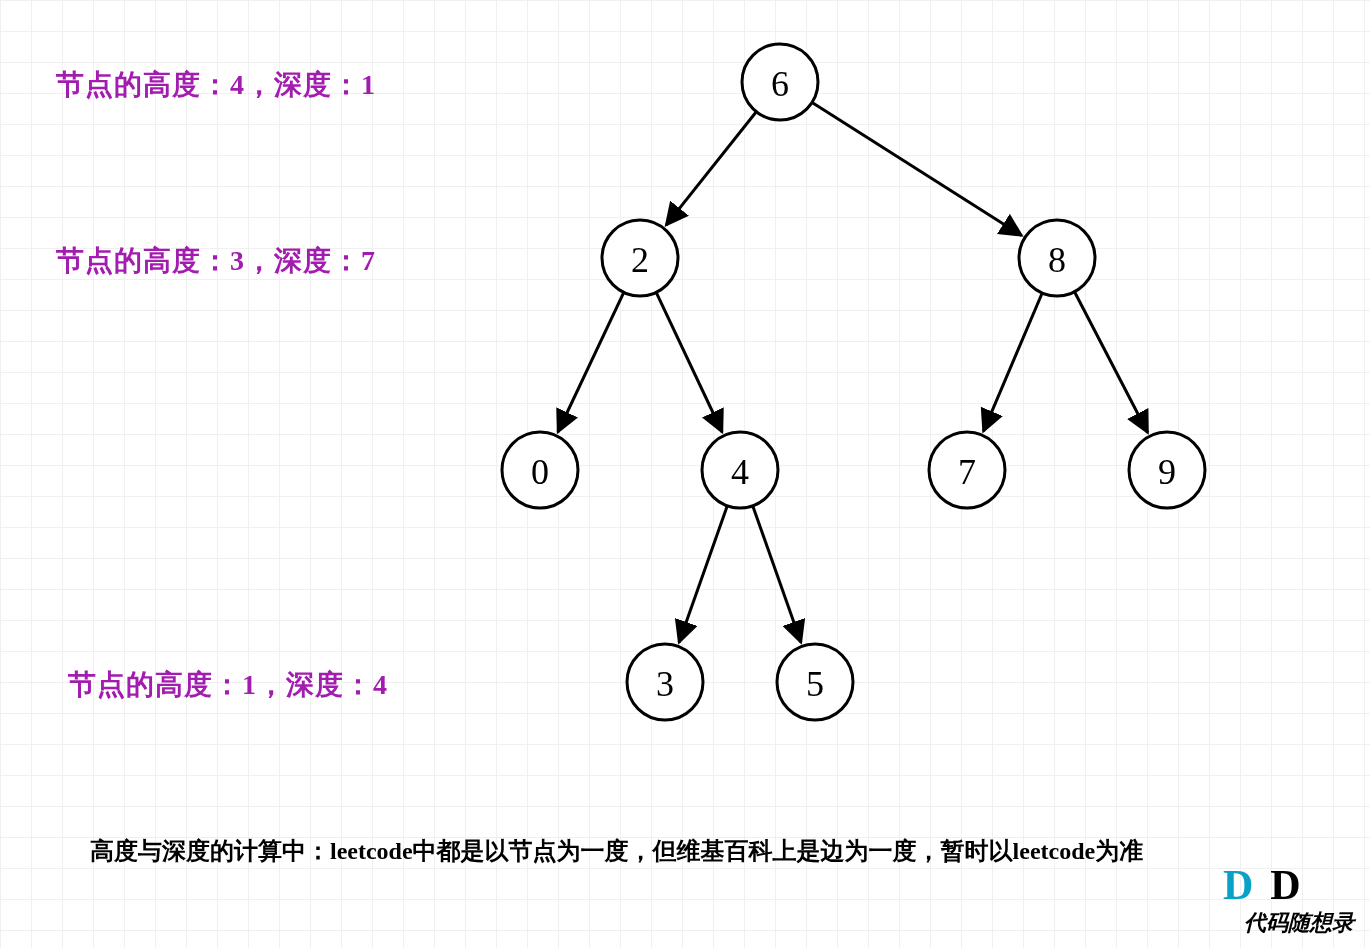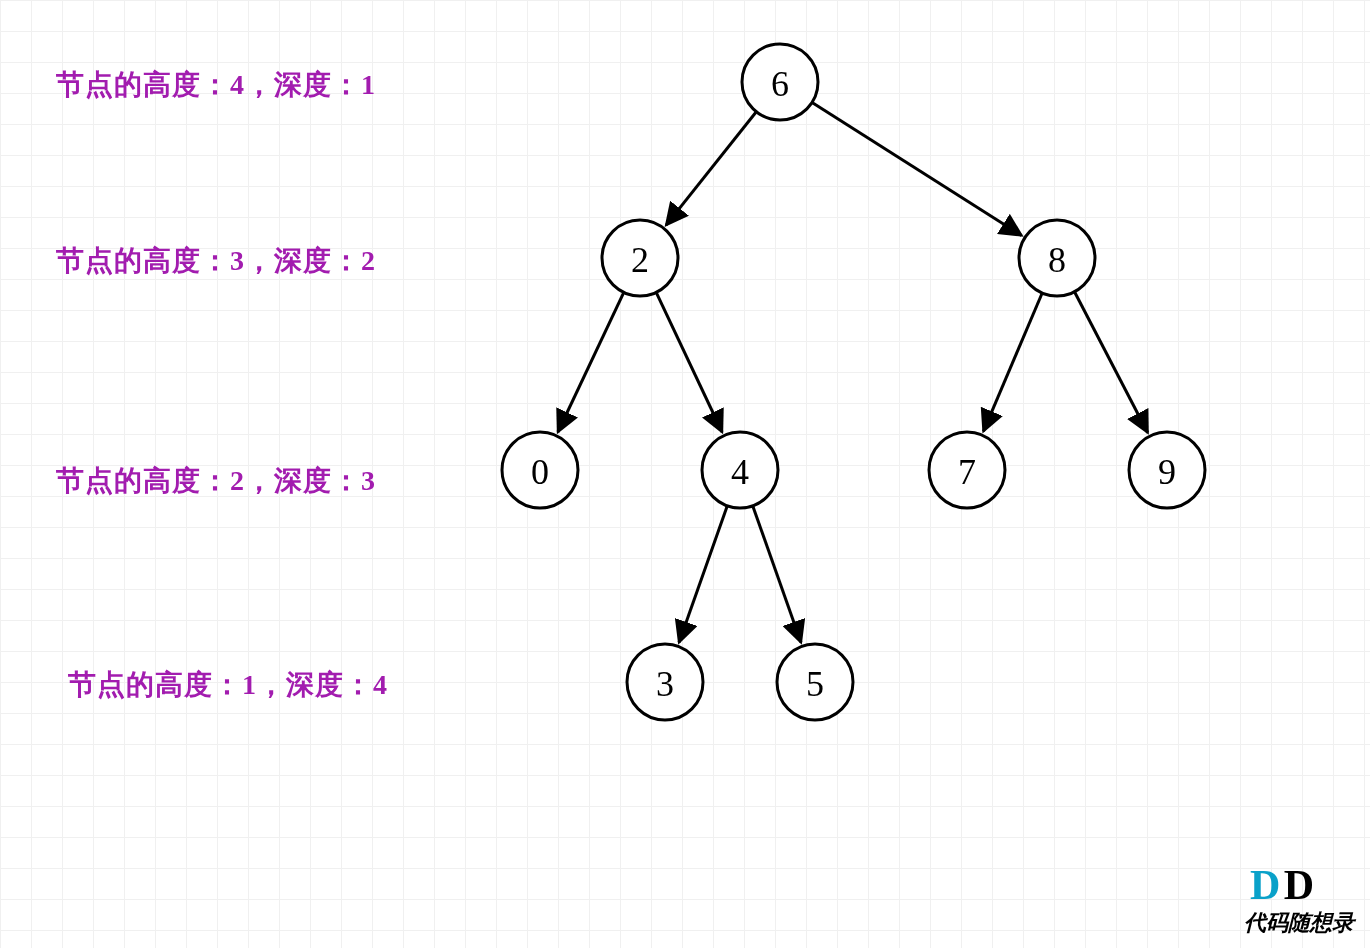--- a/index.html
+++ b/index.html
@@ -88,7 +88,7 @@
 <div class="layer">
 
   <div class="label" style="left:56px; top:66px;">节点的高度：4，深度：1</div>
-  <div class="label" style="left:56px; top:242px;">节点的高度：3，深度：2</div>
+  <div class="label" style="left:56px; top:242px;">节点的高度：3，深度：7</div>
   <div class="label" style="left:56px; top:462px;">节点的高度：2，深度：3</div>
   <div class="label" style="left:68px; top:666px;">节点的高度：1，深度：4</div>
 

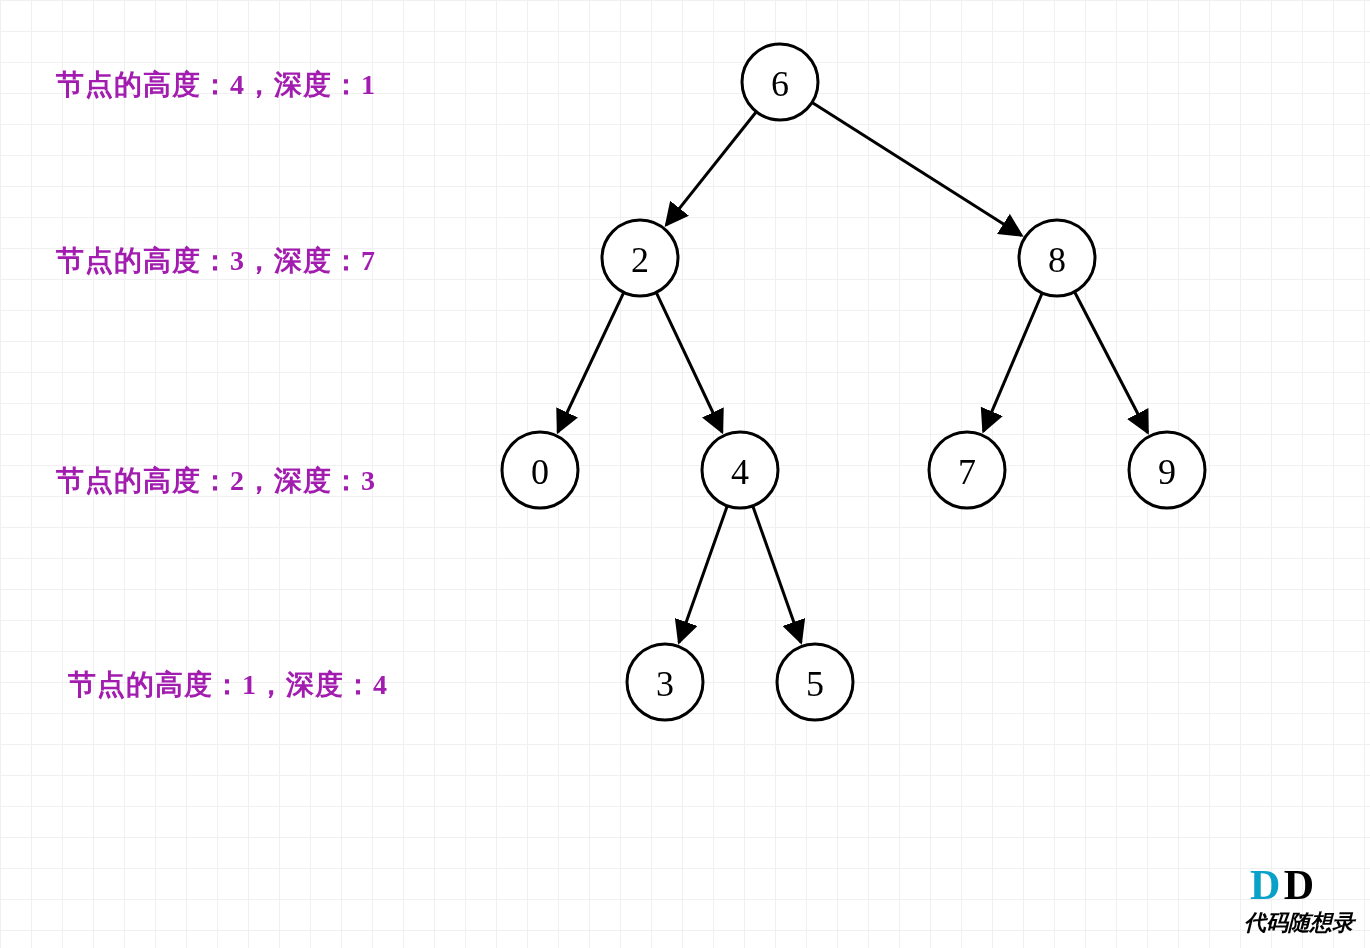--- a/index.html
+++ b/index.html
@@ -89,7 +89,6 @@
 
   <div class="label" style="left:56px; top:66px;">节点的高度：4，深度：1</div>
   <div class="label" style="left:56px; top:242px;">节点的高度：3，深度：7</div>
-  <div class="label" style="left:56px; top:462px;">节点的高度：2，深度：3</div>
   <div class="label" style="left:68px; top:666px;">节点的高度：1，深度：4</div>
 
 

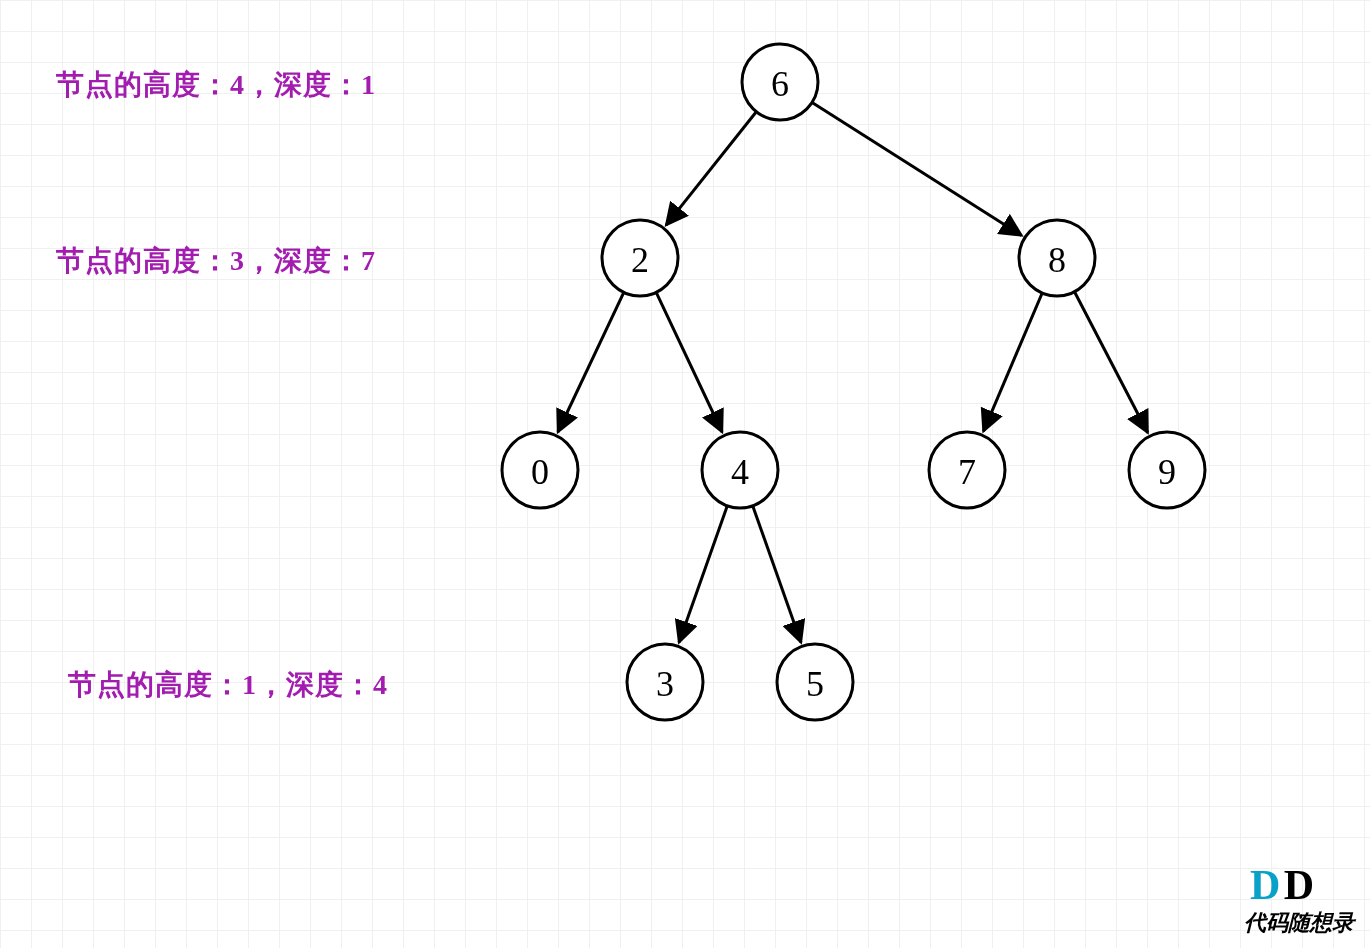--- a/index.html
+++ b/index.html
@@ -91,6 +91,7 @@
   <div class="label" style="left:56px; top:242px;">节点的高度：3，深度：7</div>
   <div class="label" style="left:68px; top:666px;">节点的高度：1，深度：4</div>
 
+  <div class="caption" style="left:90px; top:835px;">高度与深度的计算中：leetcode中都是以节点为一度，但维基百科上是边为一度，暂时以leetcode为准</div>
 
   <svg id="tree-svg" width="1370" height="948">
     <defs>

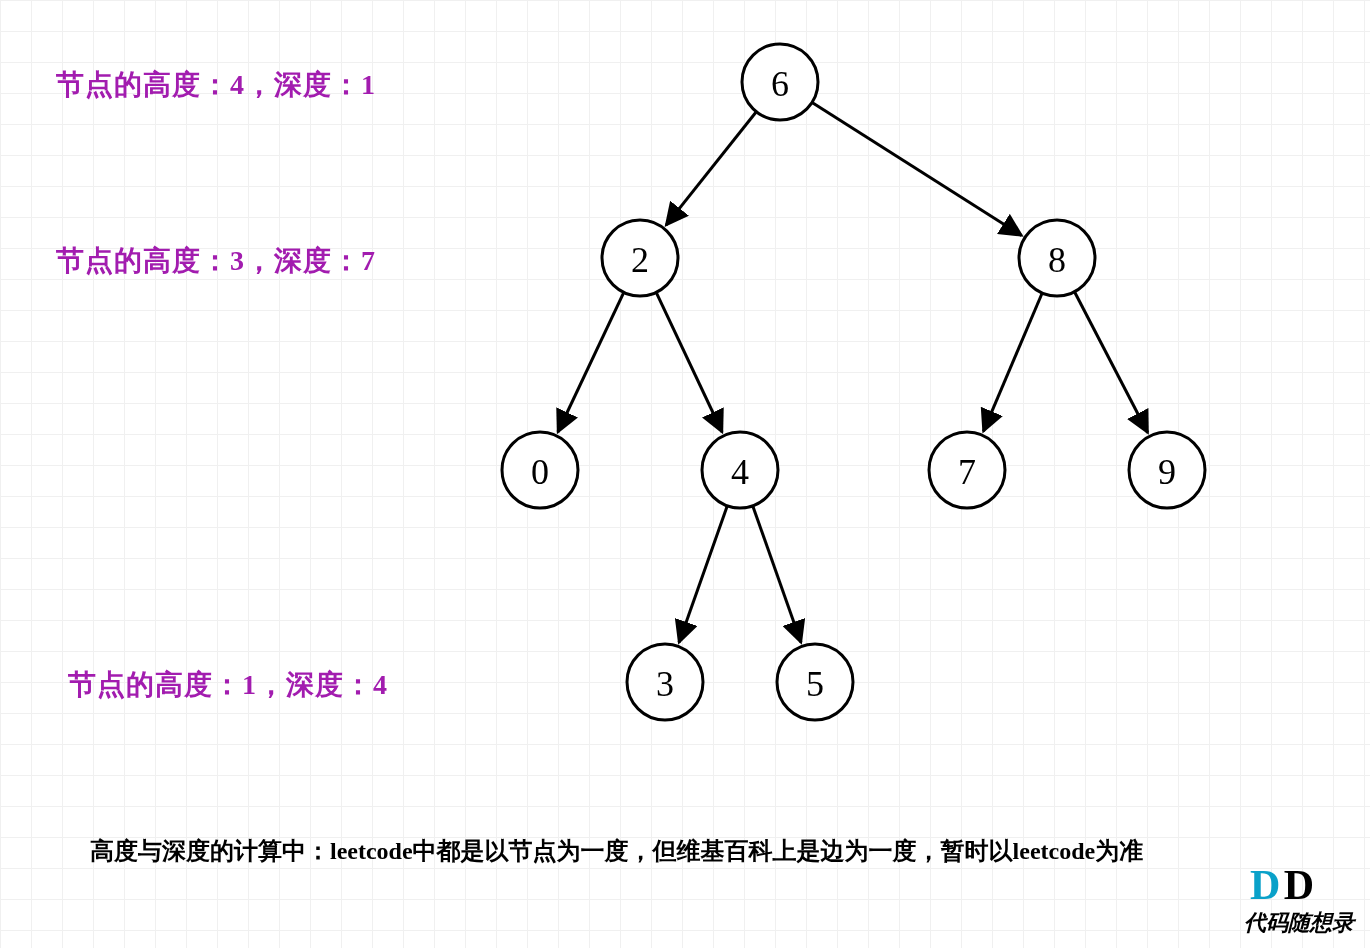--- a/index.html
+++ b/index.html
@@ -65,6 +65,7 @@
     font-weight: 700;
     font-family: "Kaiti SC", "STKaiti", serif;
     margin-top: 2px;
+    margin-left: 27px;
   }
   svg { position: absolute; inset: 0; }
   .node circle {

